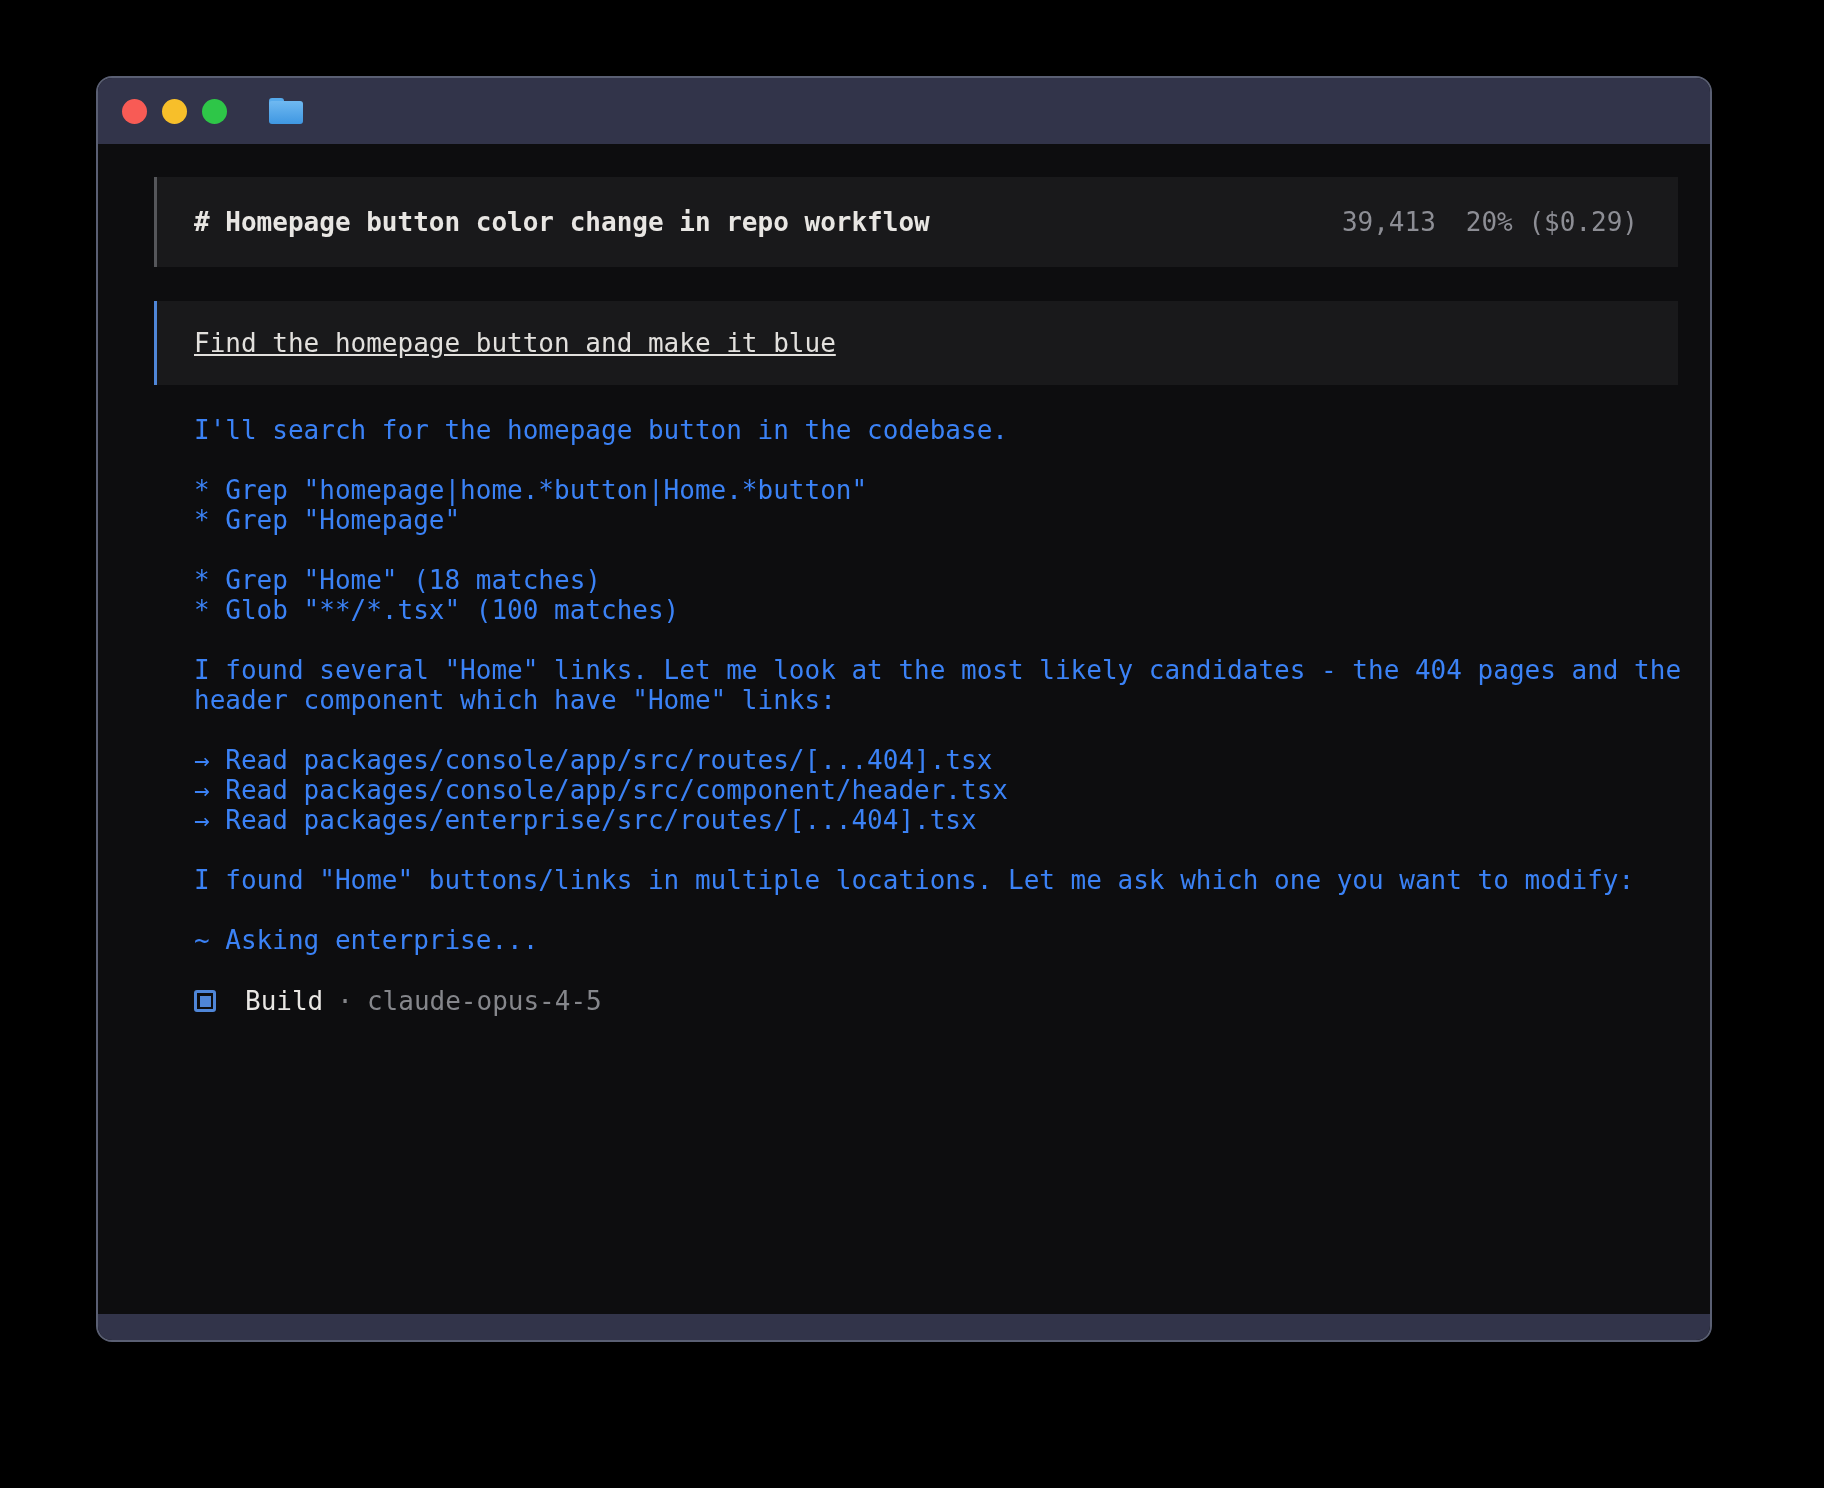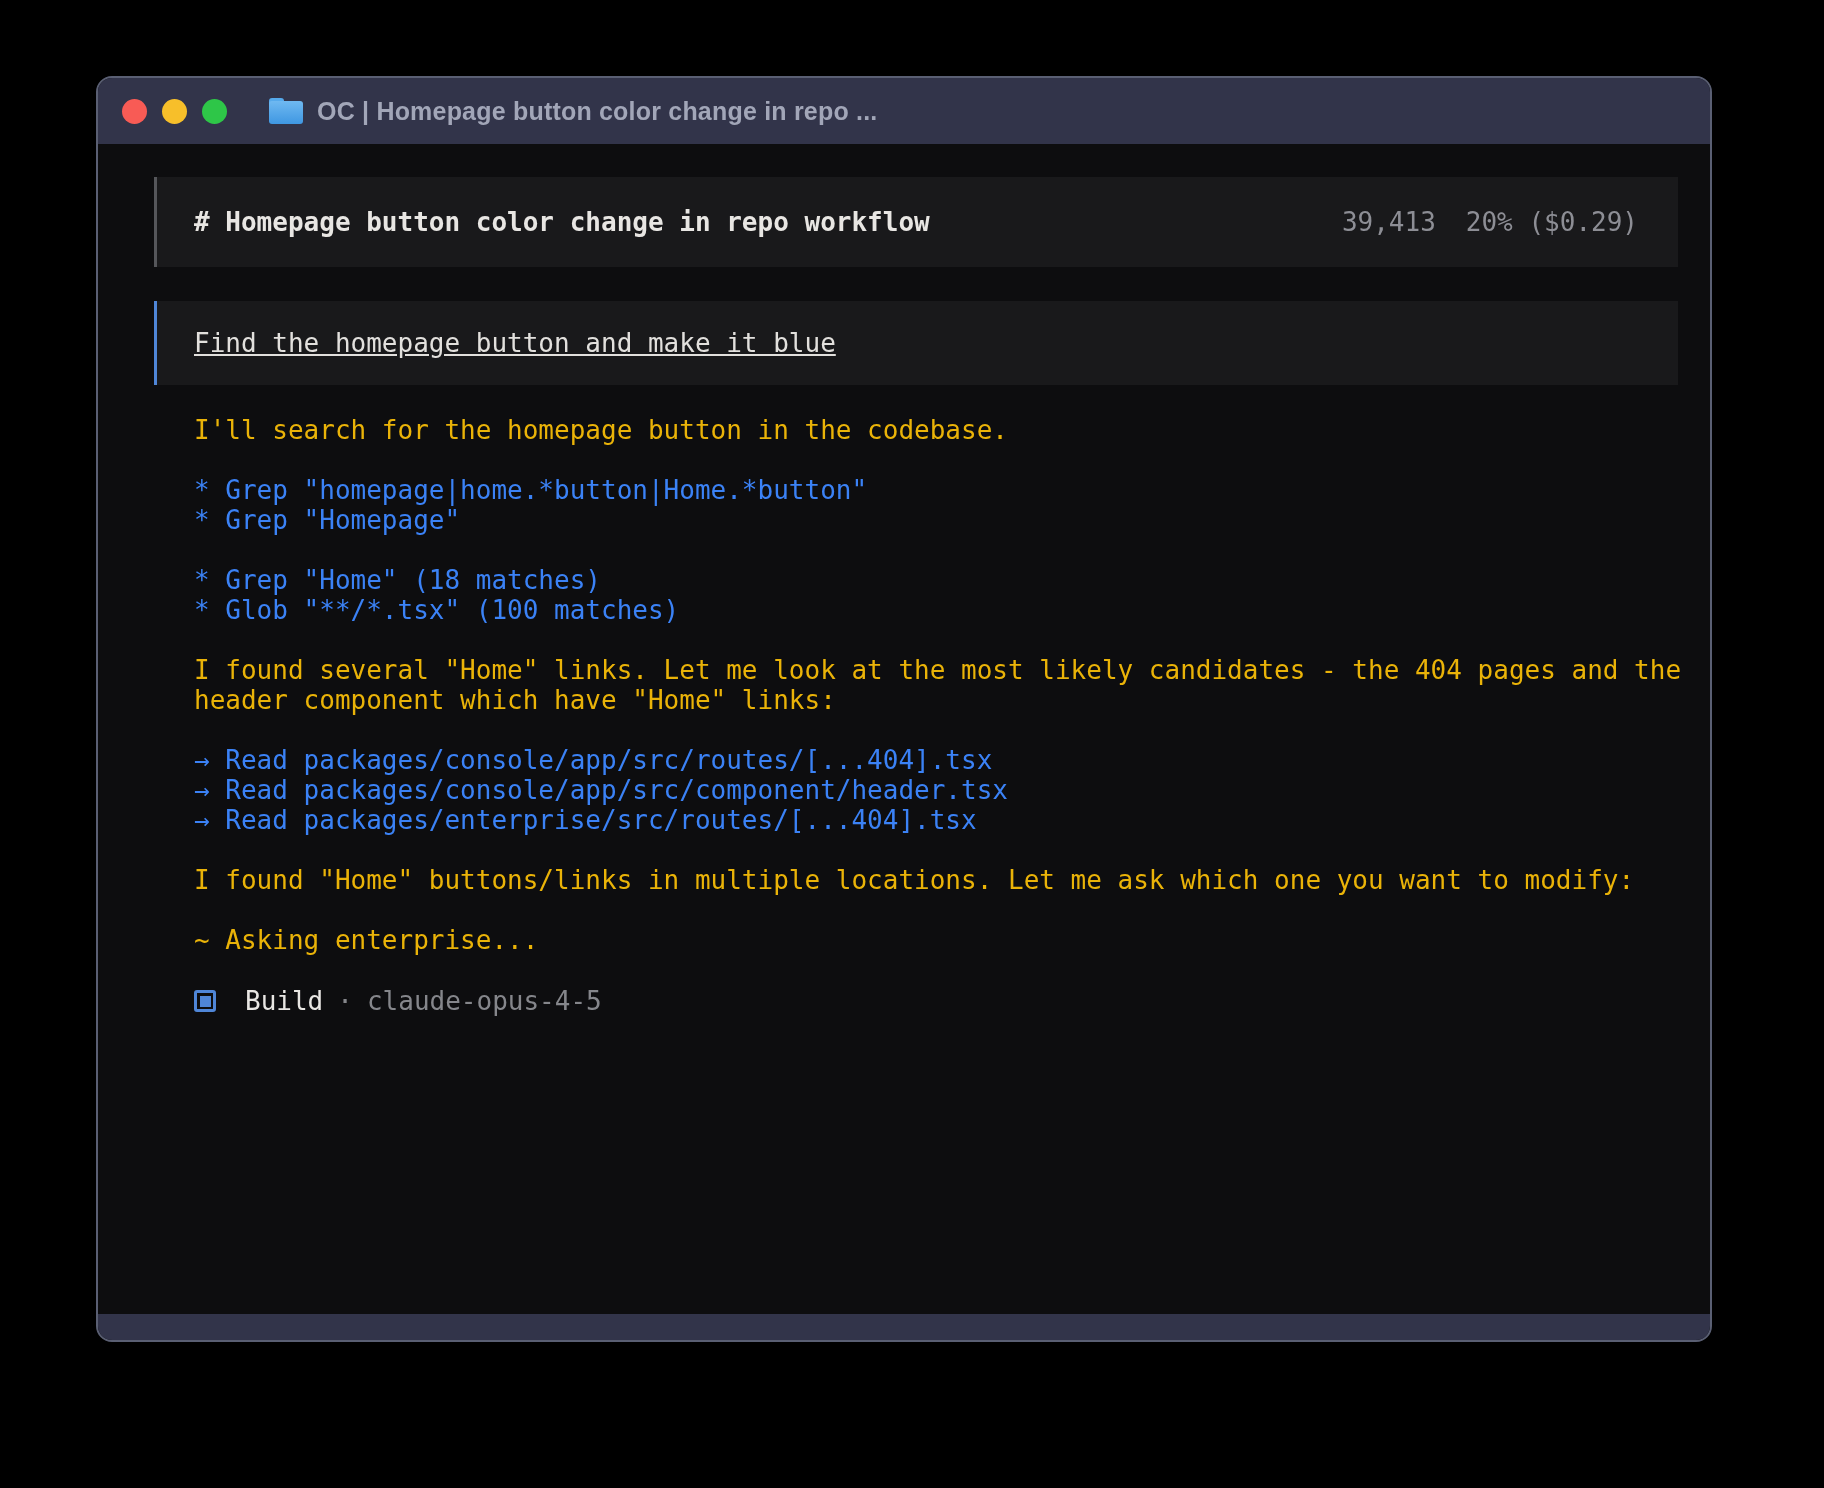--- a/index.html
+++ b/index.html
@@ -96,7 +96,6 @@
       <div class="tab"></div>
         <div class="bodyp"></div>
     </div>
-    <div class="title-text">OC | Homepage button color change in repo ...</div>
   </div>
 
   <div class="content">

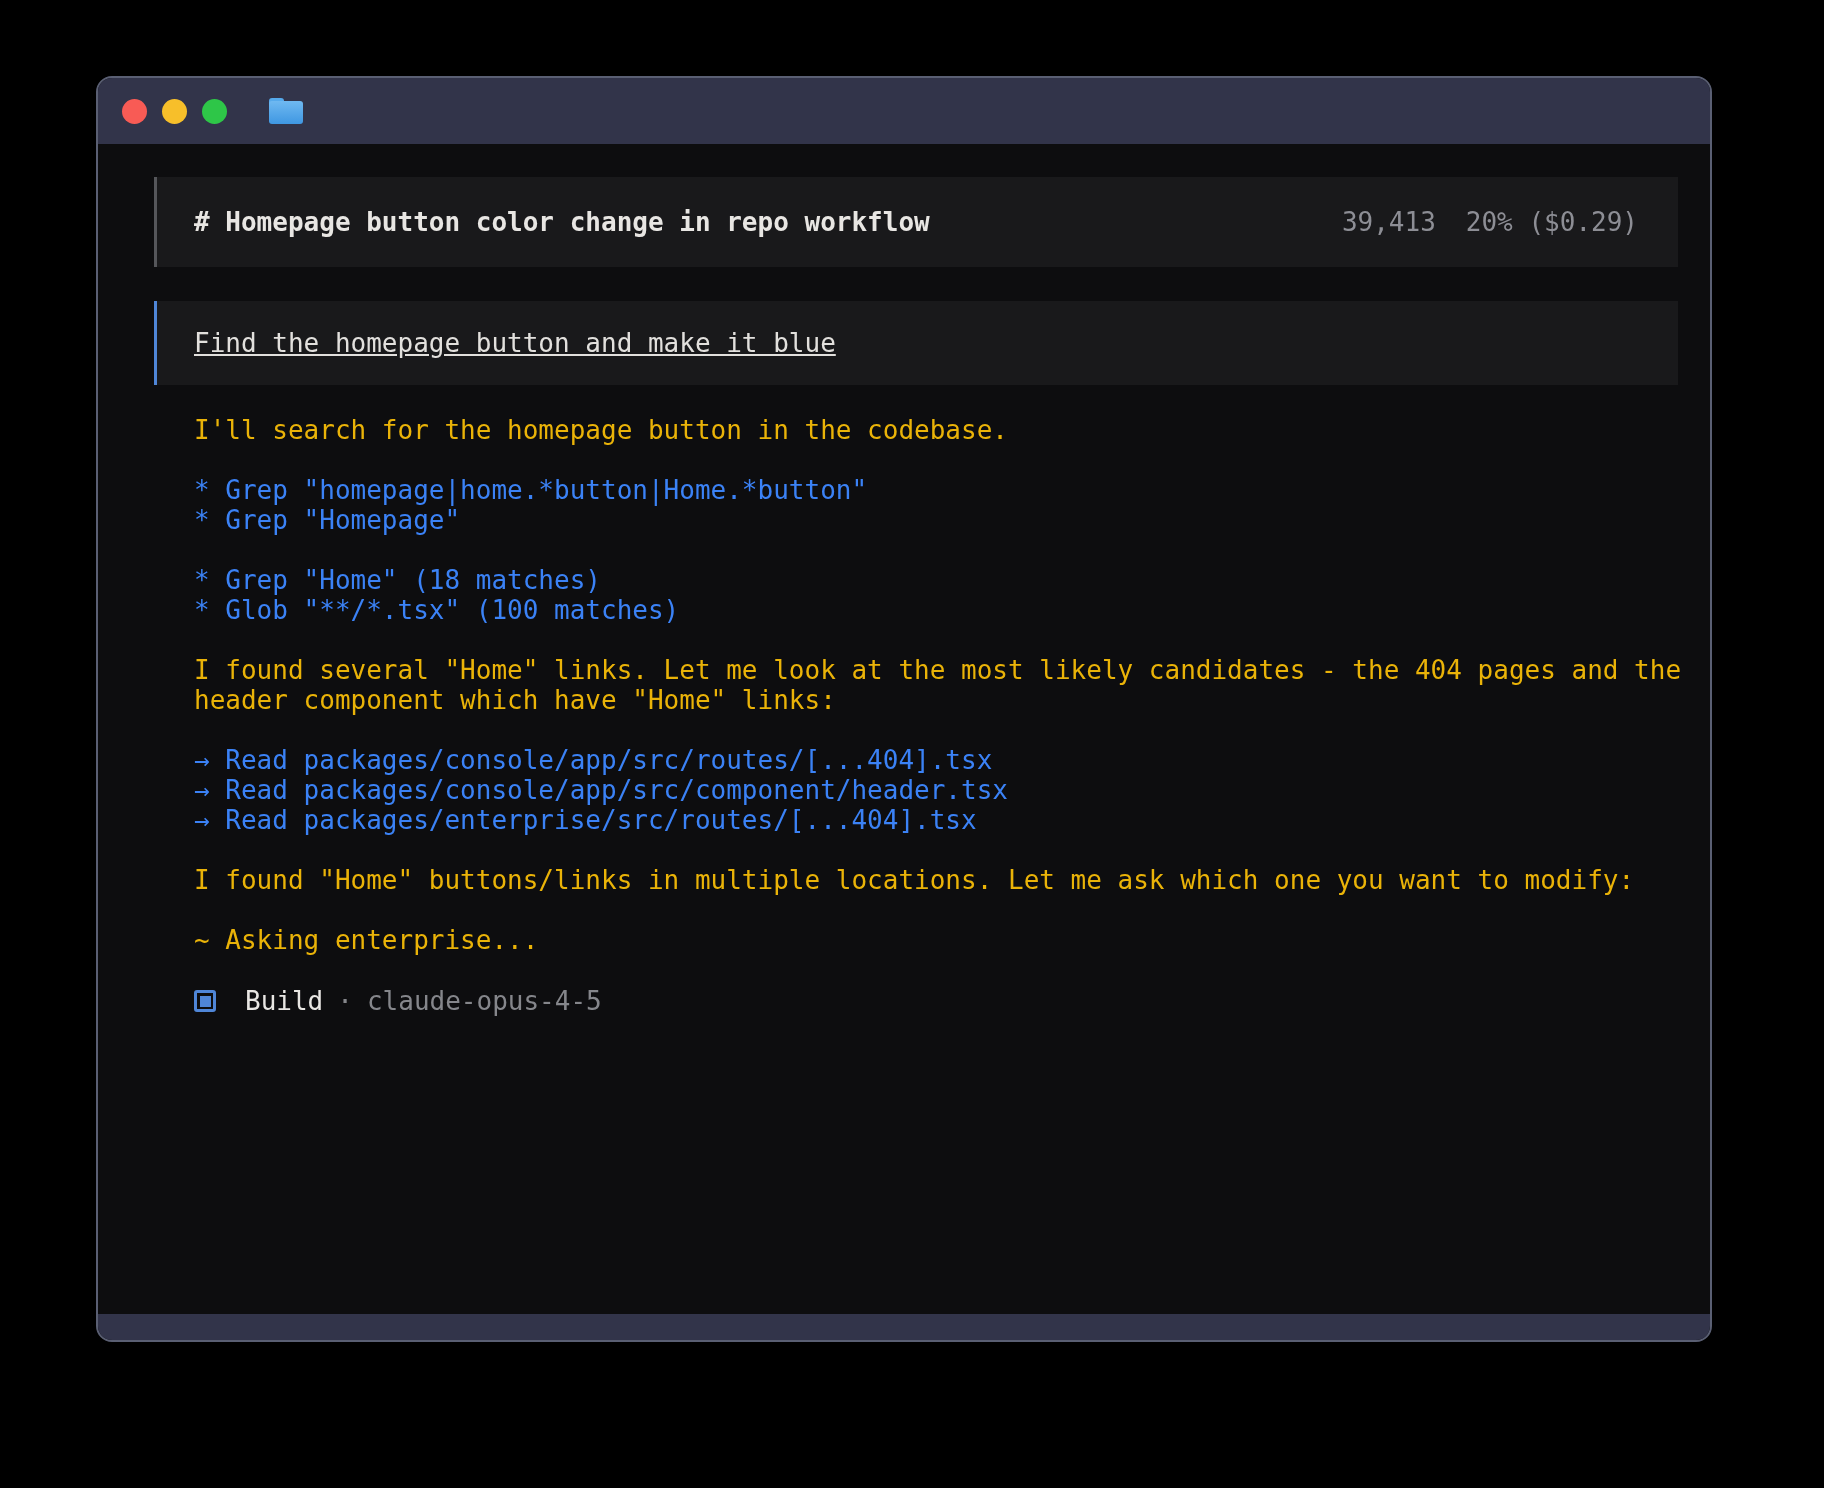--- a/index.html
+++ b/index.html
@@ -57,7 +57,7 @@
 
   .transcript { margin-left: 96px; margin-right: 40px; }
   .para { margin-top: 30px; }
-  .para.text .line { color: #eab308; }
+  .para.text .line { color: #3b82f6; }
   .para.tools .line { color: #3b82f6; }
   .line { white-space: pre; }
 

